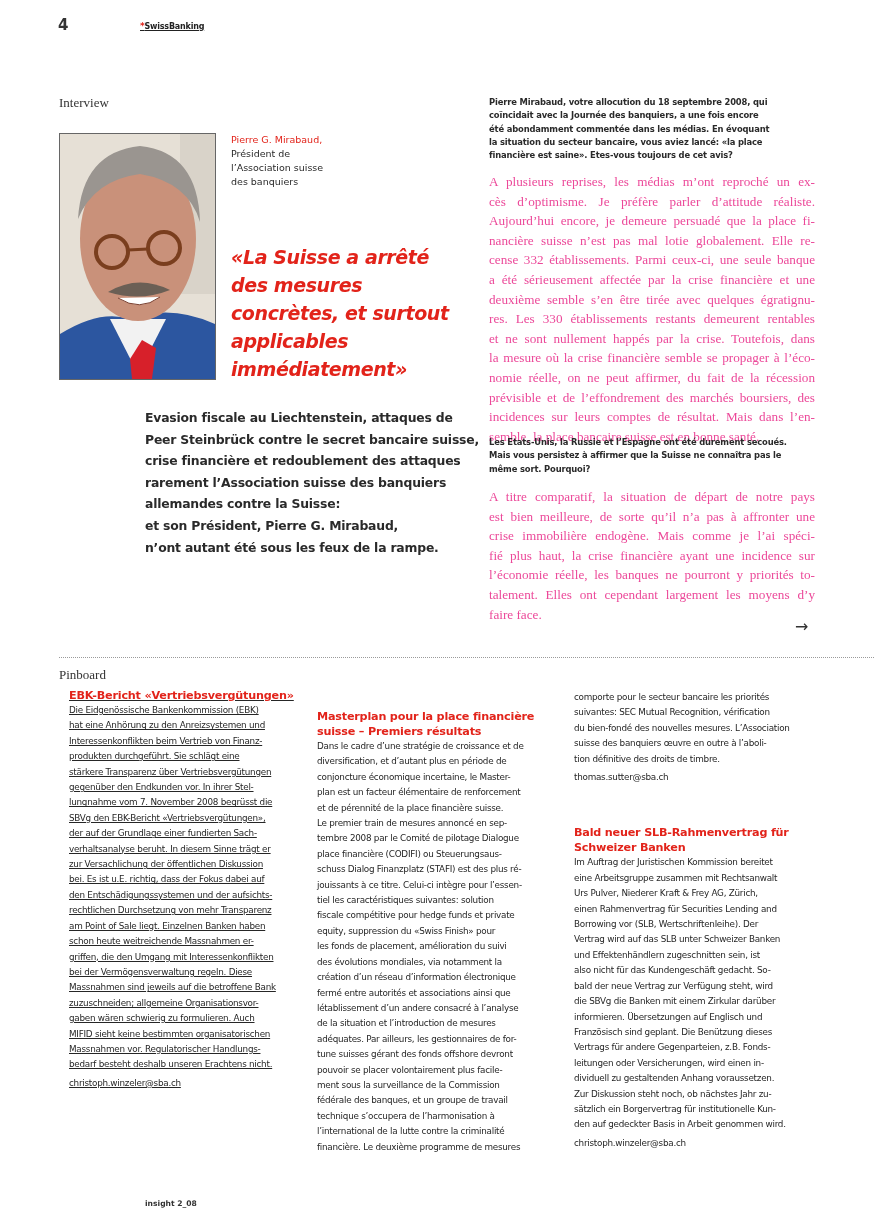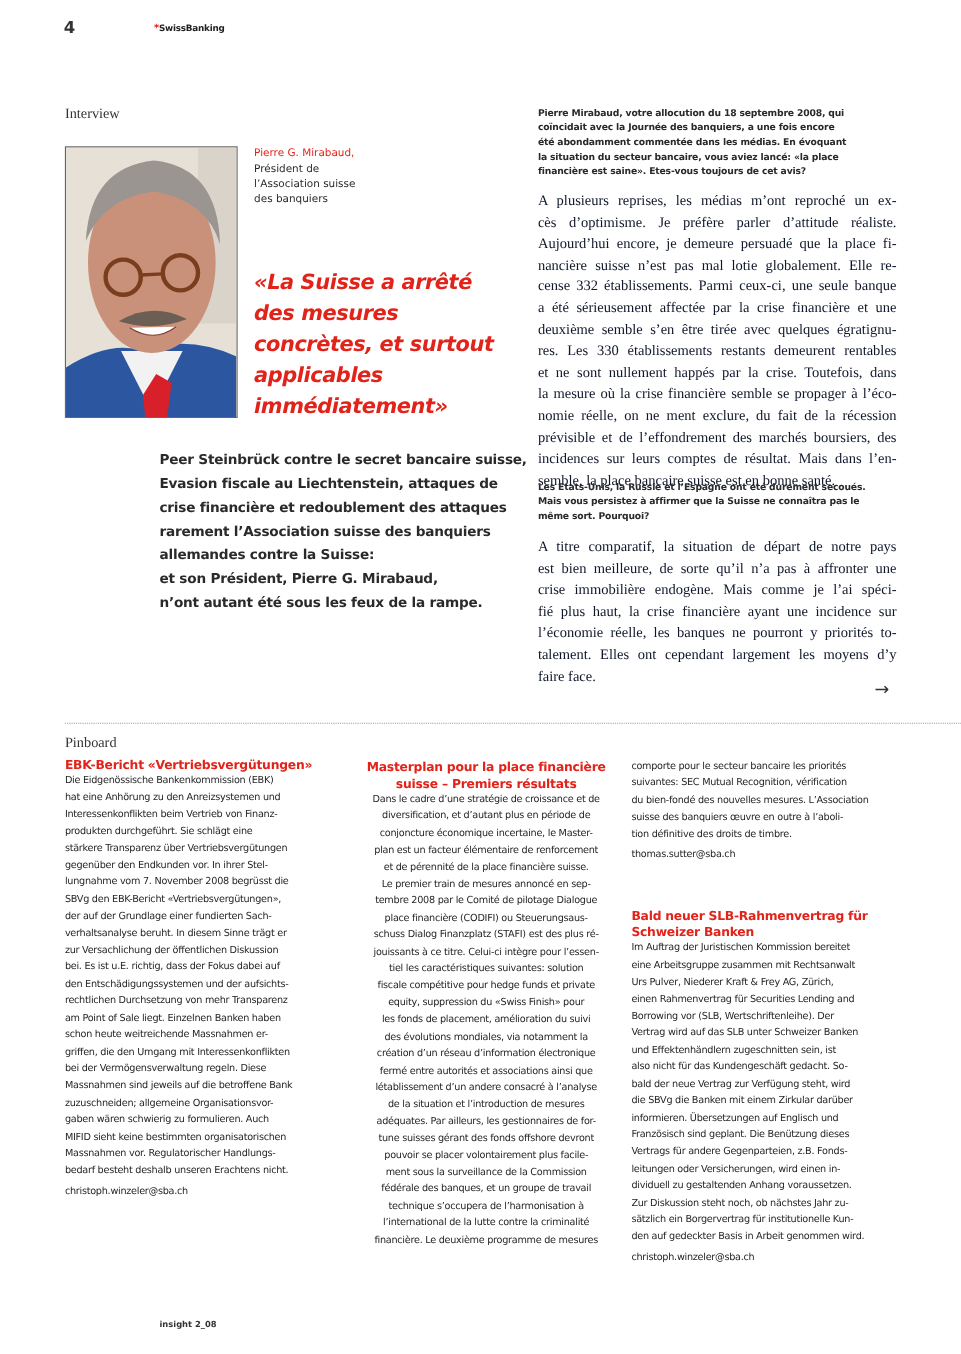--- a/index.html
+++ b/index.html
@@ -6,7 +6,7 @@
   body { width: 874px; height: 1231px; position: relative; overflow: hidden; color: #1e1e1e; }
 
   #page-number { position: absolute; left: 58px; top: 16px; font-family: "DejaVu Sans", sans-serif; font-size: 15px; font-weight: bold; color: #333; }
-  #brand { position: absolute; left: 140px; top: 21px; font-family: "DejaVu Sans", sans-serif; font-size: 8px; font-weight: bold; color: #222; letter-spacing: -0.2px; }
+  #brand { position: absolute; left: 140px; top: 21px; font-family: "DejaVu Sans", sans-serif; font-size: 8px; font-weight: bold; color: #222; letter-spacing: -0.2px; text-decoration: underline; }
   #brand .mark { color: #e2231a; font-size: 9px; }
 
   #section-label { position: absolute; left: 59px; top: 95px; font-family: "Liberation Serif", serif; font-size: 13px; color: #333; }

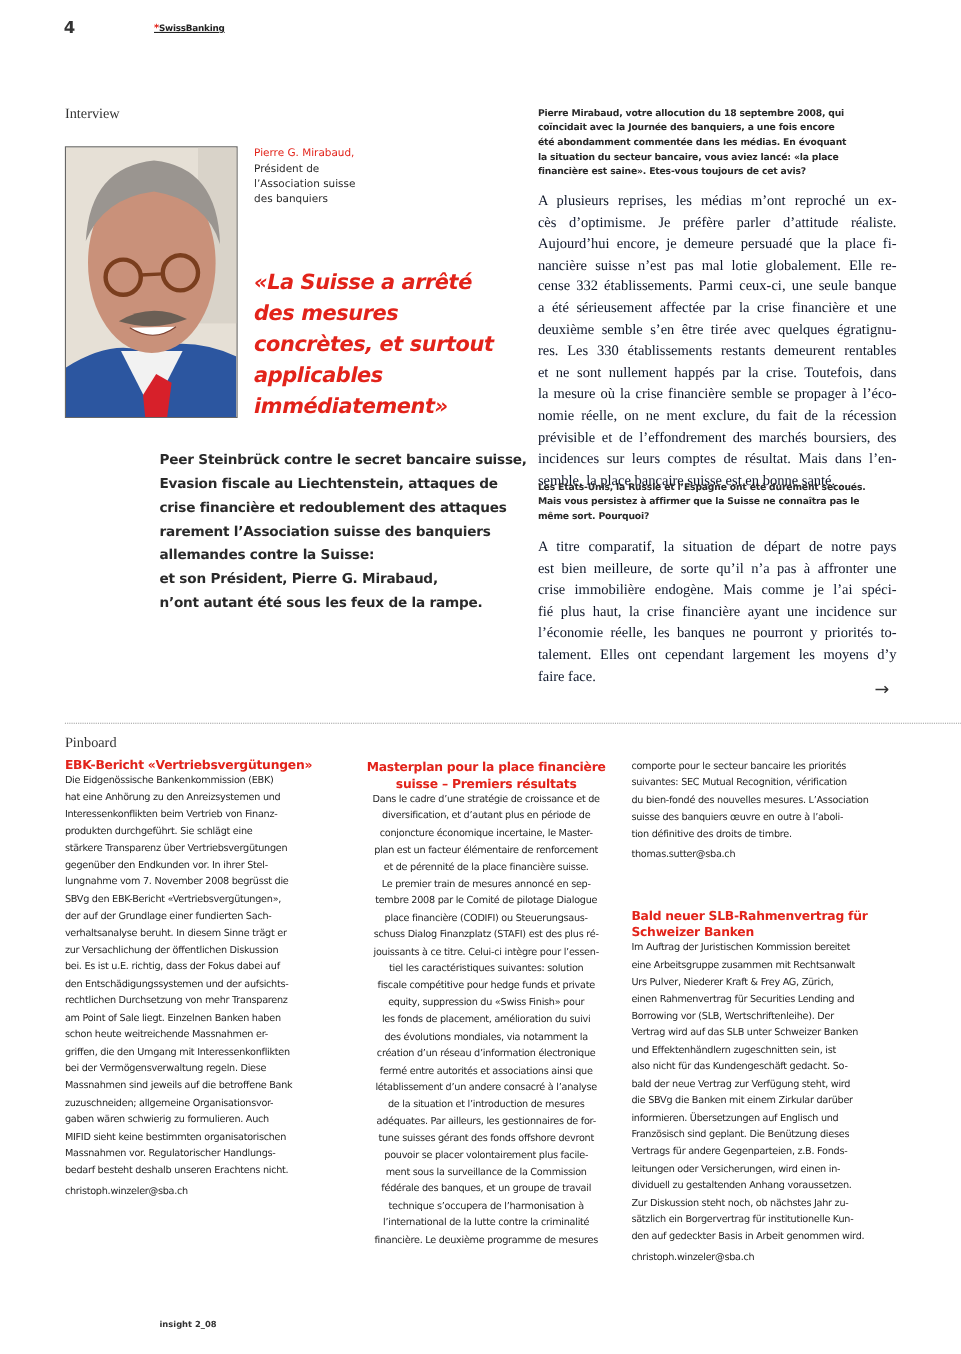--- a/index.html
+++ b/index.html
@@ -26,7 +26,7 @@
   #q1 { top: 96px; }
   #q2 { top: 436px; }
 
-  .answer { position: absolute; left: 489px; width: 326px; font-family: "Liberation Serif", serif; font-size: 13.2px; line-height: 19.6px; color: #0f172a; }
+  .answer { position: absolute; left: 489px; width: 326px; font-family: "Liberation Serif", serif; font-size: 13.2px; line-height: 19.6px; color: #ec4899; }
   .answer span { display: block; text-align: justify; text-align-last: justify; white-space: nowrap; }
   .answer span.last { text-align-last: left; }
   #a1 { top: 172px; }

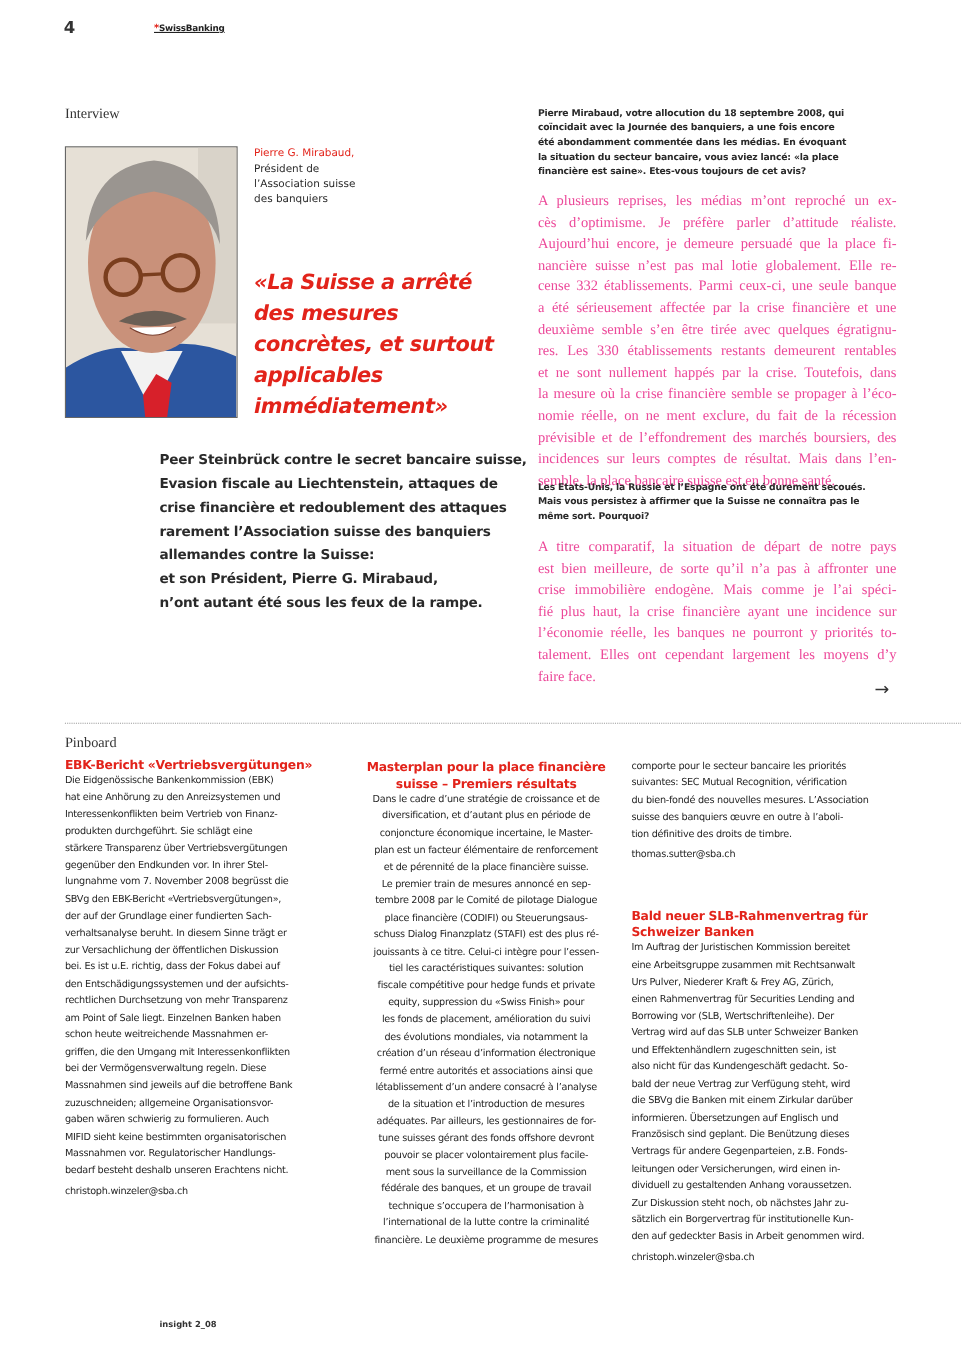--- a/index.html
+++ b/index.html
@@ -120,7 +120,7 @@
   <span>res. Les 330 établissements restants demeurent rentables</span>
   <span>et ne sont nullement happés par la crise. Toutefois, dans</span>
   <span>la mesure où la crise financière semble se propager à l’éco-</span>
-  <span>nomie réelle, on ne ment exclure, du fait de la récession</span>
+  <span>nomie réelle, on ne peut affirmer, du fait de la récession</span>
   <span>prévisible et de l’effondrement des marchés boursiers, des</span>
   <span>incidences sur leurs comptes de résultat. Mais dans l’en-</span>
   <span class="last">semble, la place bancaire suisse est en bonne santé.</span>

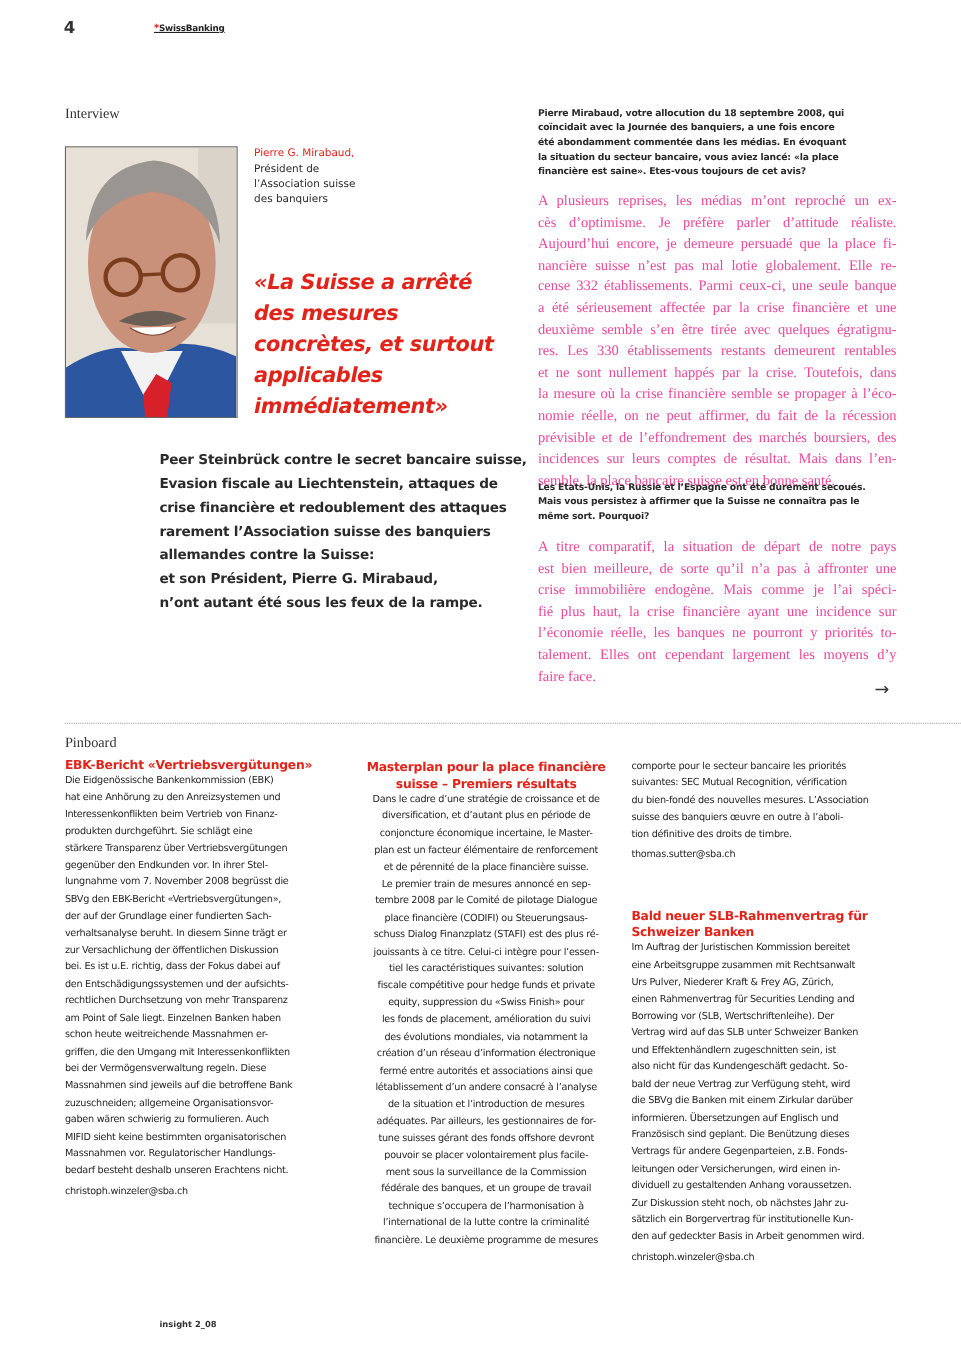--- a/index.html
+++ b/index.html
@@ -92,8 +92,8 @@
 </div>
 
 <div id="lead">
+  <span>Evasion fiscale au Liechtenstein, attaques de</span>
   <span>Peer Steinbrück contre le secret bancaire suisse,</span>
-  <span>Evasion fiscale au Liechtenstein, attaques de</span>
   <span>crise financière et redoublement des attaques</span>
   <span>rarement l’Association suisse des banquiers</span>
   <span>allemandes contre la Suisse:</span>

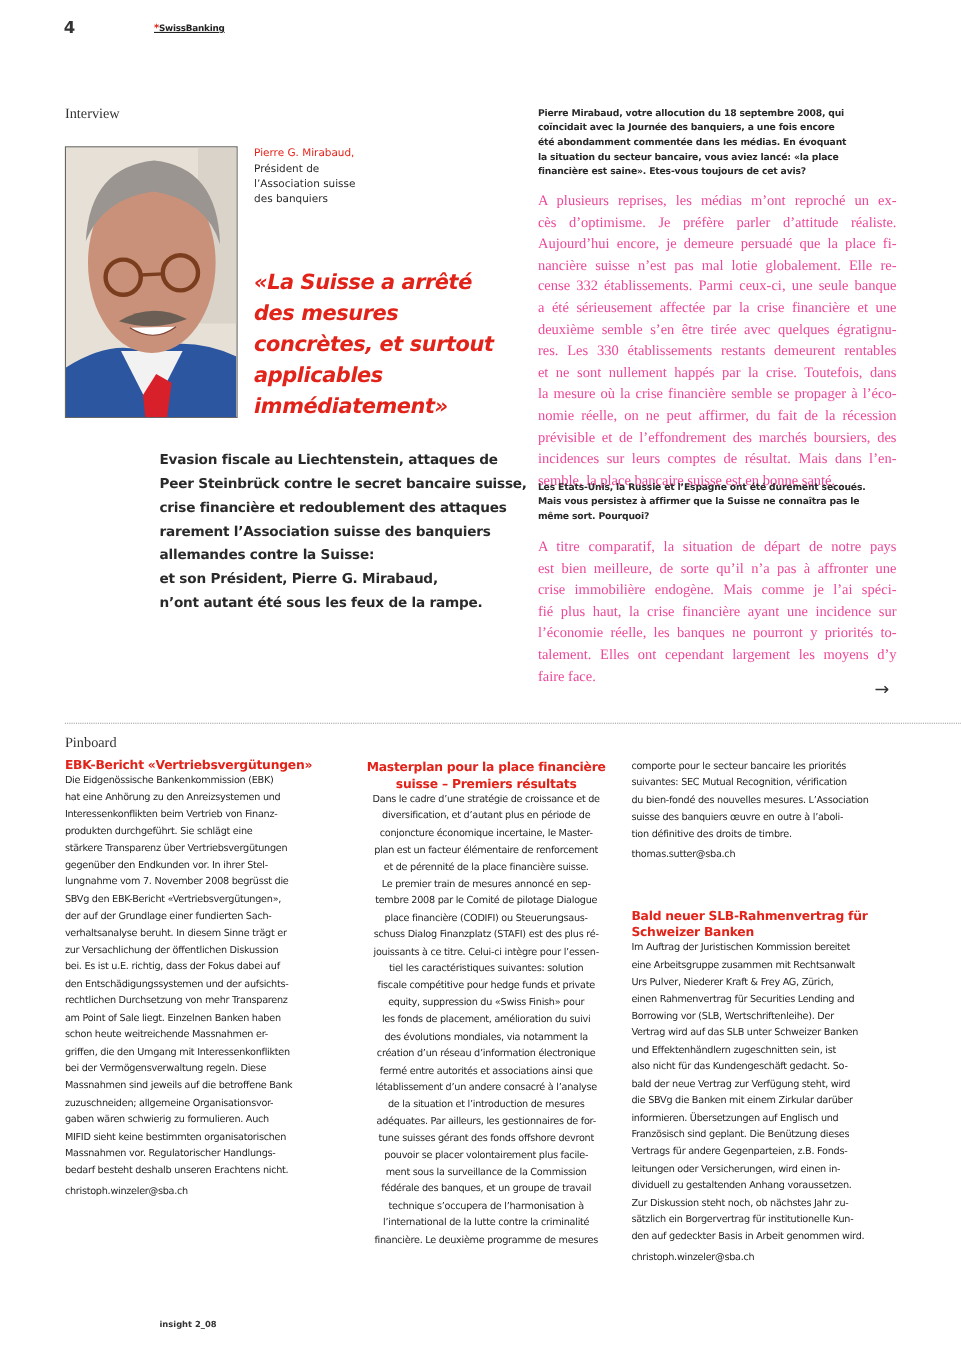--- a/index.html
+++ b/index.html
@@ -44,7 +44,7 @@
   .pin-title span { display: block; white-space: nowrap; }
   .email { display: block; margin-top: 3px; }
 
-  #col1 { left: 59px; top: 688px; width: 250px; }
+  #col1 { left: 69px; top: 688px; width: 250px; text-decoration: underline; }
   #col2 { left: 317px; top: 690px; width: 250px; text-align: center; }
   #col3 { left: 574px; top: 690px; width: 250px; }
   #col3-article2 { margin-top: 40px; }

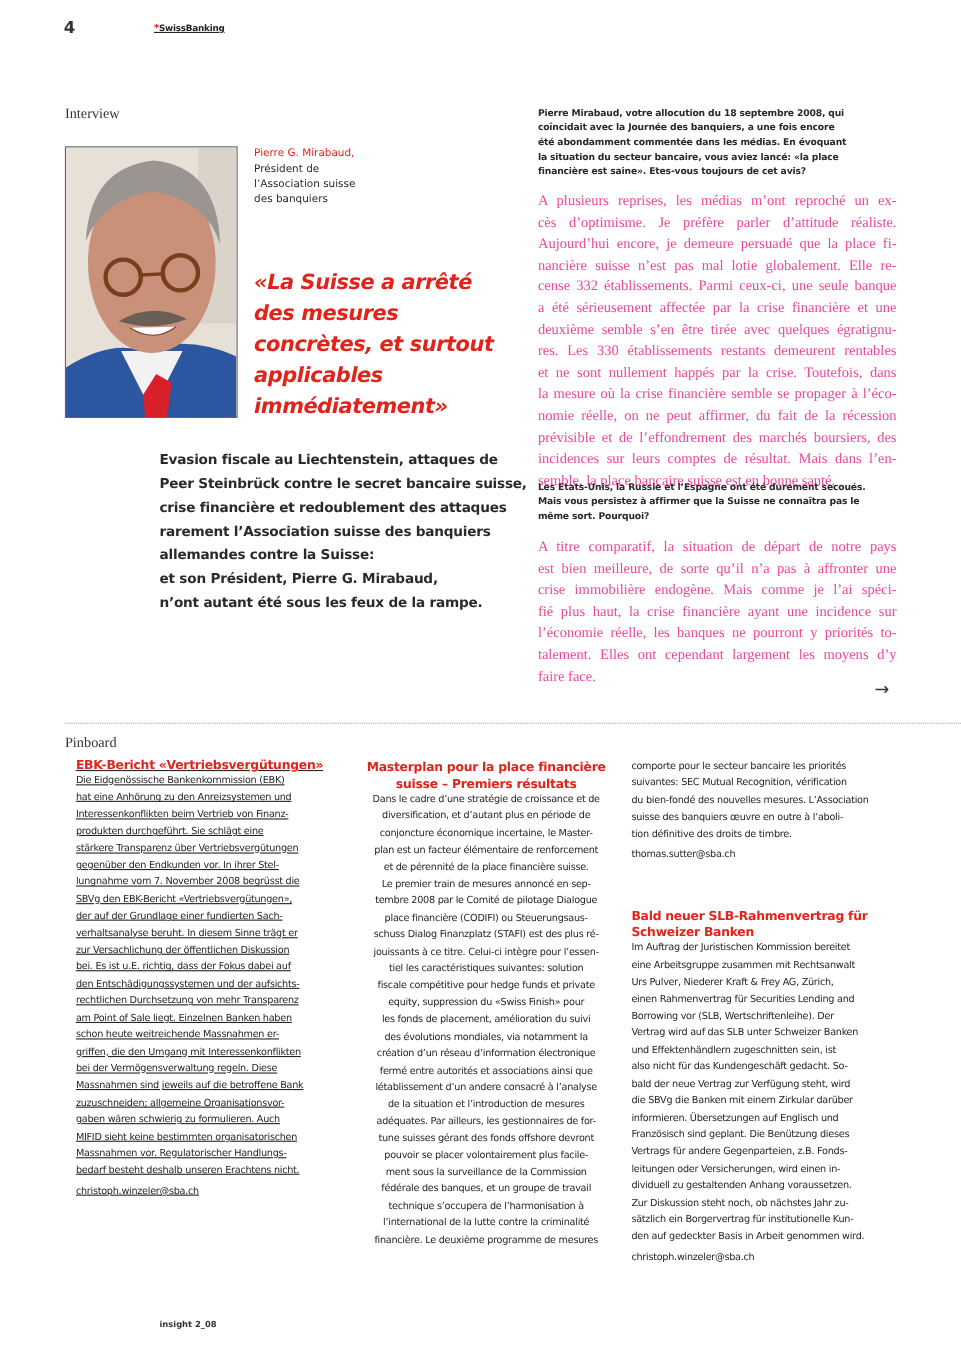--- a/index.html
+++ b/index.html
@@ -45,7 +45,7 @@
   .email { display: block; margin-top: 3px; }
 
   #col1 { left: 69px; top: 688px; width: 250px; text-decoration: underline; }
-  #col2 { left: 317px; top: 690px; width: 250px; text-align: center; }
+  #col2 { left: 317px; top: 709px; width: 250px; }
   #col3 { left: 574px; top: 690px; width: 250px; }
   #col3-article2 { margin-top: 40px; }
 

